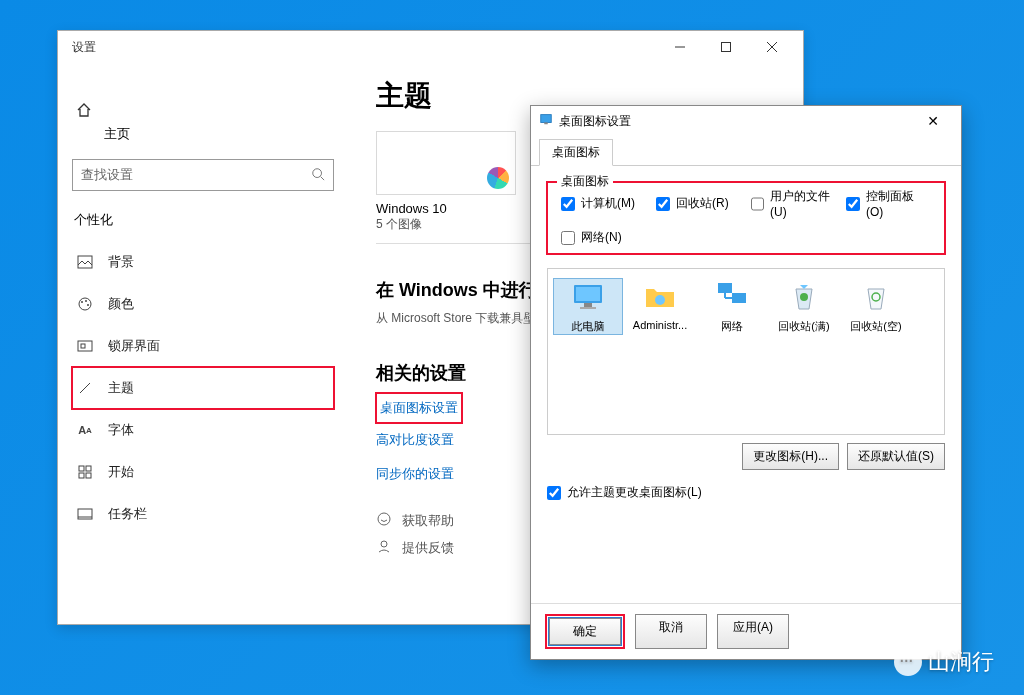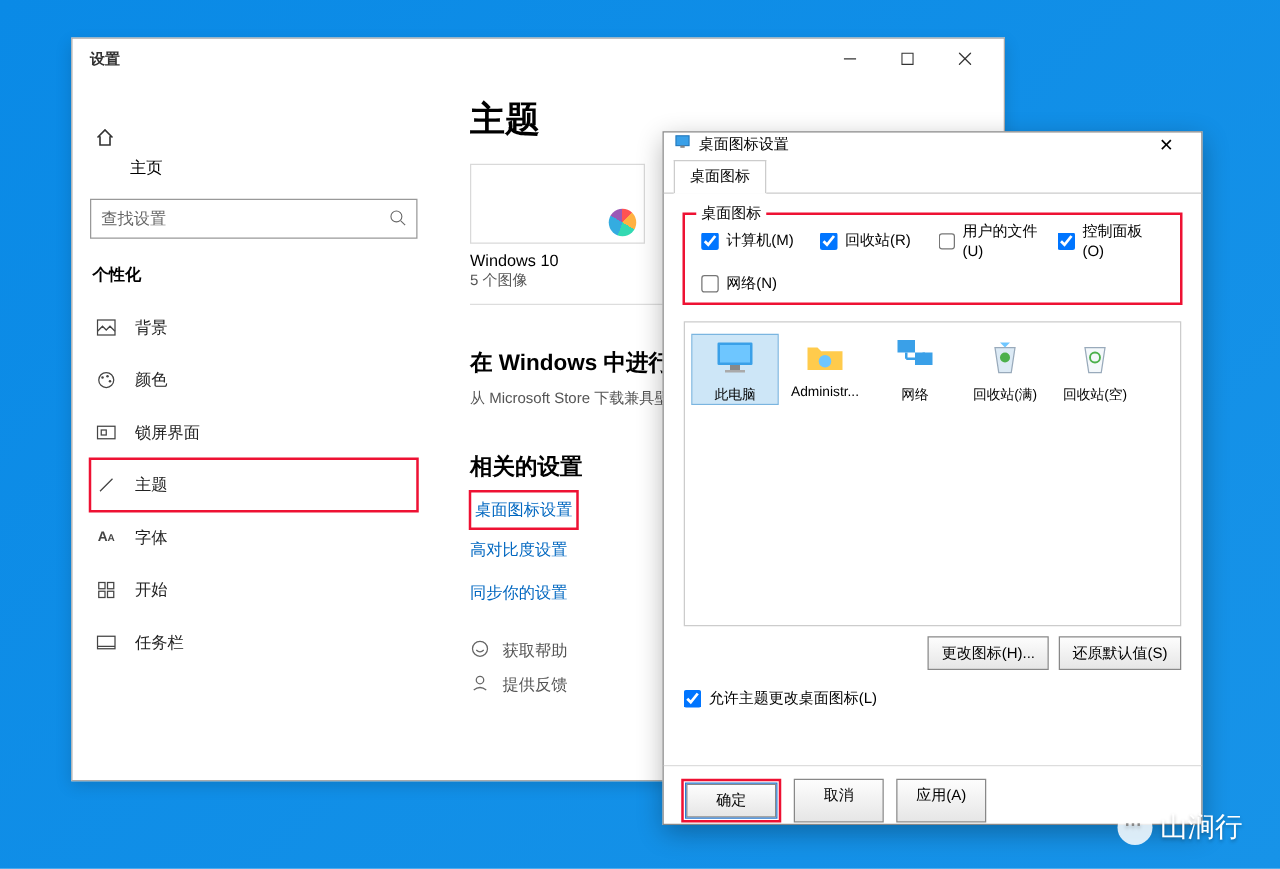--- a/index.html
+++ b/index.html
@@ -8,7 +8,7 @@
   
   .settings-window { position: absolute; left: 57px; top: 30px; width: 747px; height: 595px; background: #fff; border: 1px solid #aaa; box-shadow: 0 4px 12px rgba(0,0,0,0.15); display: flex; flex-direction: column; }
   .titlebar { height: 32px; display: flex; align-items: center; padding: 0 8px; }
-  .titlebar .title { font-size: 12px; color: #333; margin-left: 6px; font-weight: bold; }
+  .titlebar .title { font-size: 12px; color: #333; margin-left: 6px; }
   .titlebar .spacer { flex: 1; }
   .winbtn { width: 46px; height: 32px; display: flex; align-items: center; justify-content: center; color: #555; }
   .winbtn svg { width: 10px; height: 10px; }

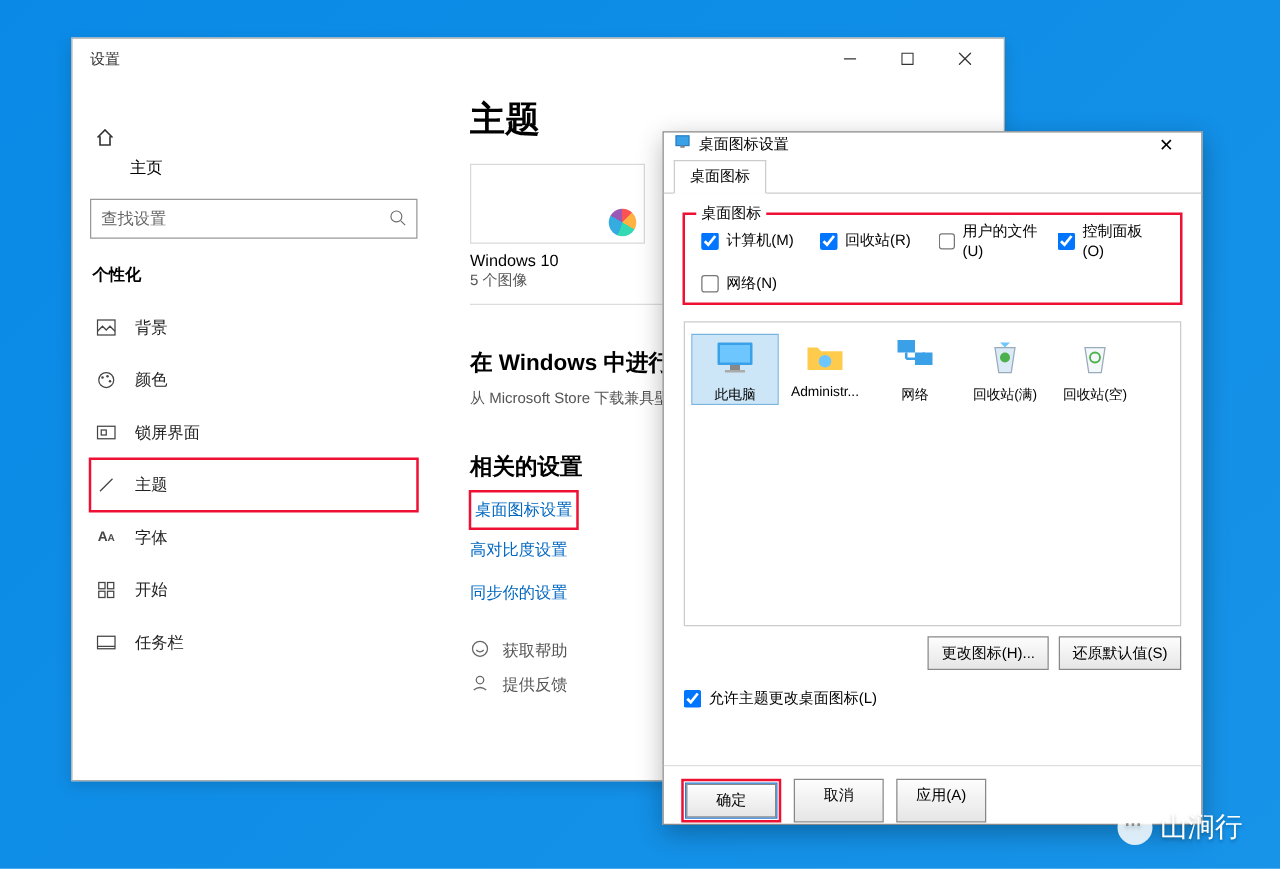--- a/index.html
+++ b/index.html
@@ -18,7 +18,7 @@
   .home-row { display: flex; align-items: center; padding: 10px 4px; gap: 12px; }
   .home-row .label { font-size: 13px; margin-top: 44px; }
   .search-box { margin: 6px 0 14px 0; height: 32px; border: 1px solid #999; display: flex; align-items: center; padding: 12px 8px; font-size: 13px; color: #666; justify-content: space-between; }
-  .section-title { font-size: 13px; font-weight: 700; padding: 6px 2px 12px 2px; }
+  .section-title { font-size: 13px; font-weight: 400; padding: 6px 2px 12px 2px; }
   .nav-item { display: flex; align-items: center; gap: 14px; padding: 12px 4px; font-size: 13px; color: #222; }
   .nav-item .icon { width: 18px; height: 18px; display: flex; align-items: center; justify-content: center; color: #444; }
   .nav-item.highlight { outline: 2px solid #e13; outline-offset: -1px; }

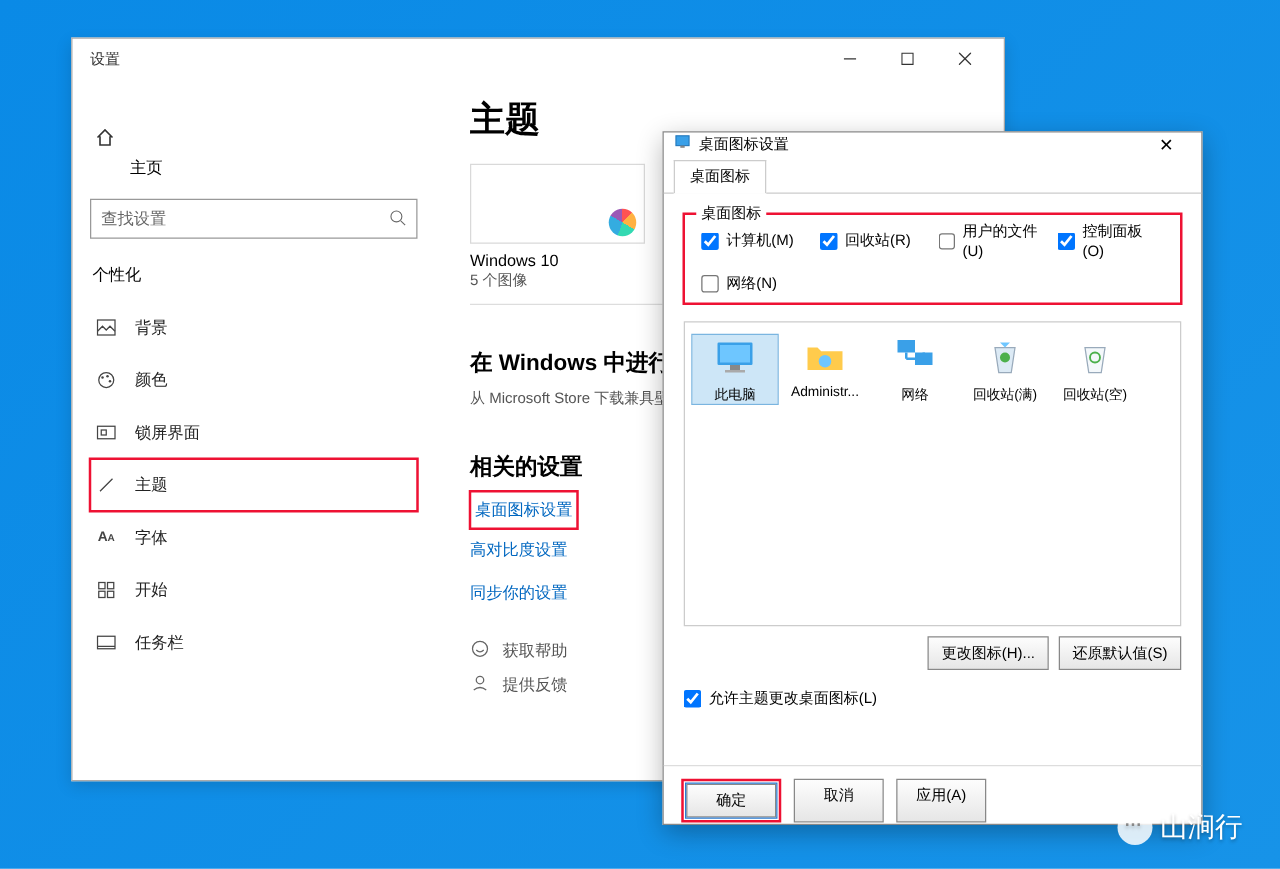--- a/index.html
+++ b/index.html
@@ -50,7 +50,7 @@
   .cb { display: flex; align-items: center; gap: 6px; font-size: 12px; }
   .cb input { width: 14px; height: 14px; }
 
-  .icon-list { border: 1px solid #ccc; margin-top: 14px; height: 244px; padding: 10px 6px; display: flex; gap: 4px; align-items: flex-start; overflow: hidden; background:#fff; }
+  .icon-list { border: 1px solid #ccc; margin-top: 14px; height: 167px; padding: 10px 6px; display: flex; gap: 4px; align-items: flex-start; overflow: hidden; background:#fff; }
   .icon-item { width: 68px; display: flex; flex-direction: column; align-items: center; font-size: 11px; text-align: center; gap: 4px; }
   .icon-item .ic { width: 36px; height: 36px; display: flex; align-items: center; justify-content: center; }
   .icon-item.selected { background: #cde6f7; outline: 1px solid #7ab5e0; }

